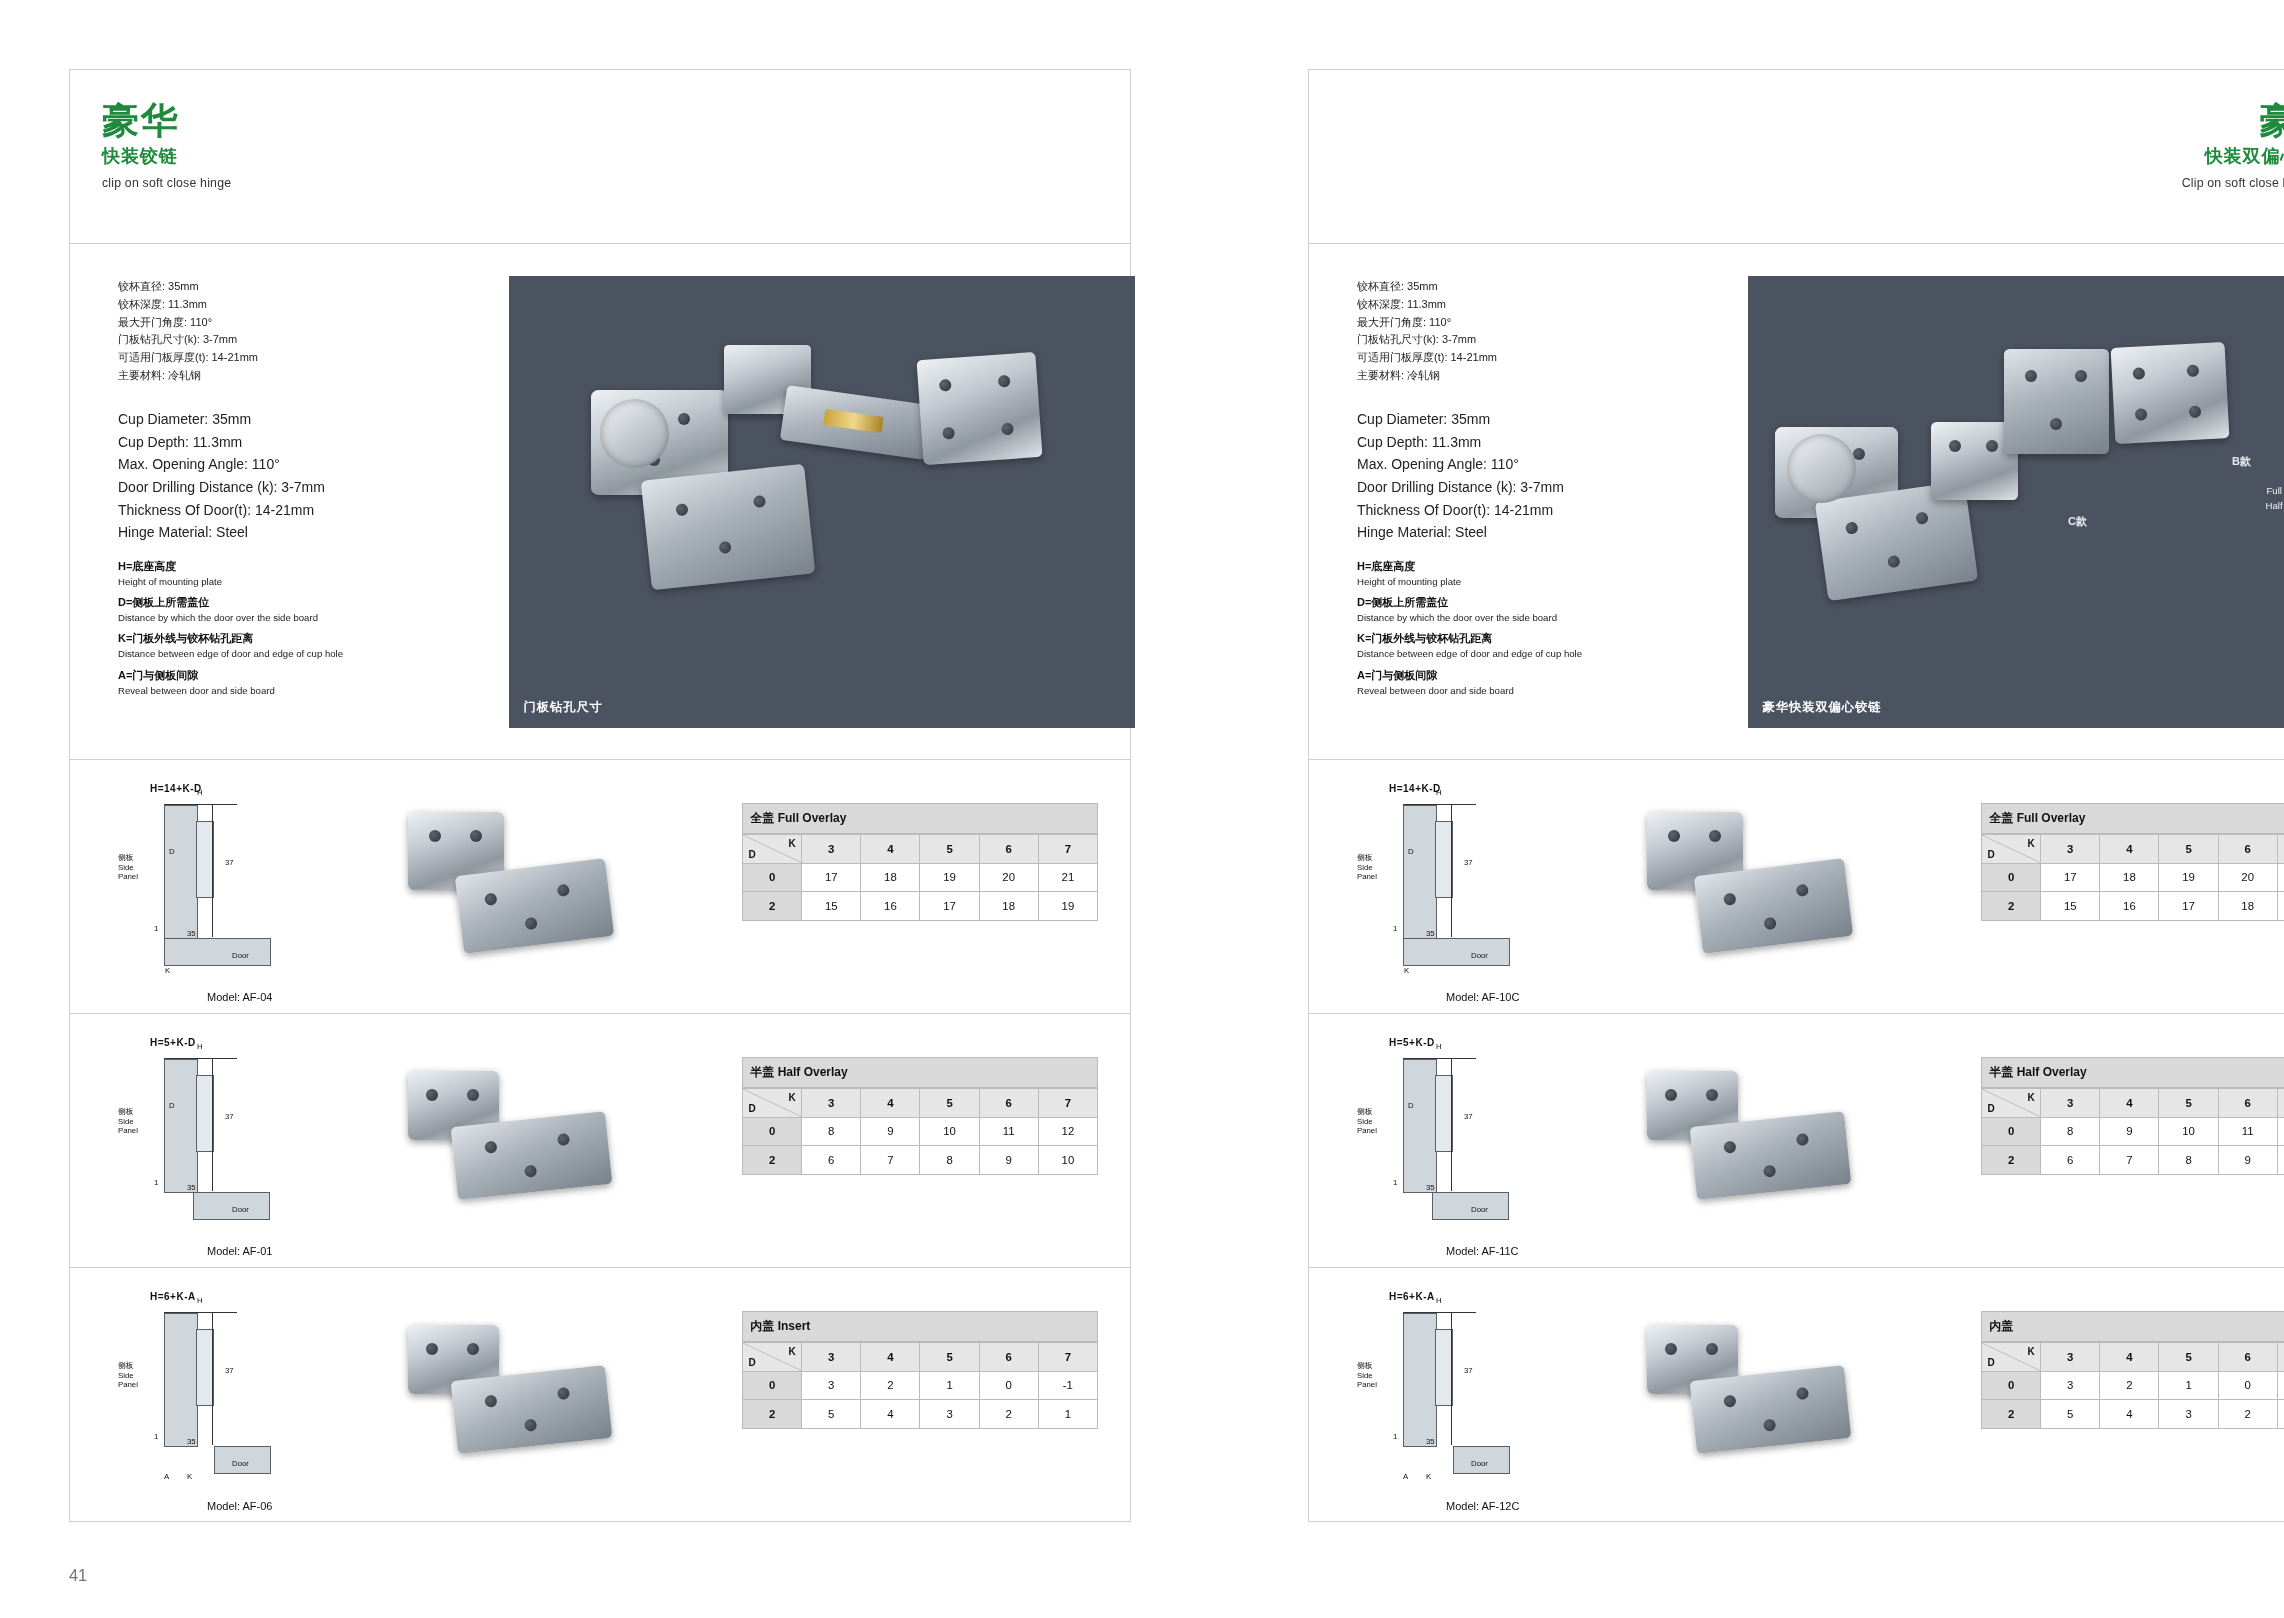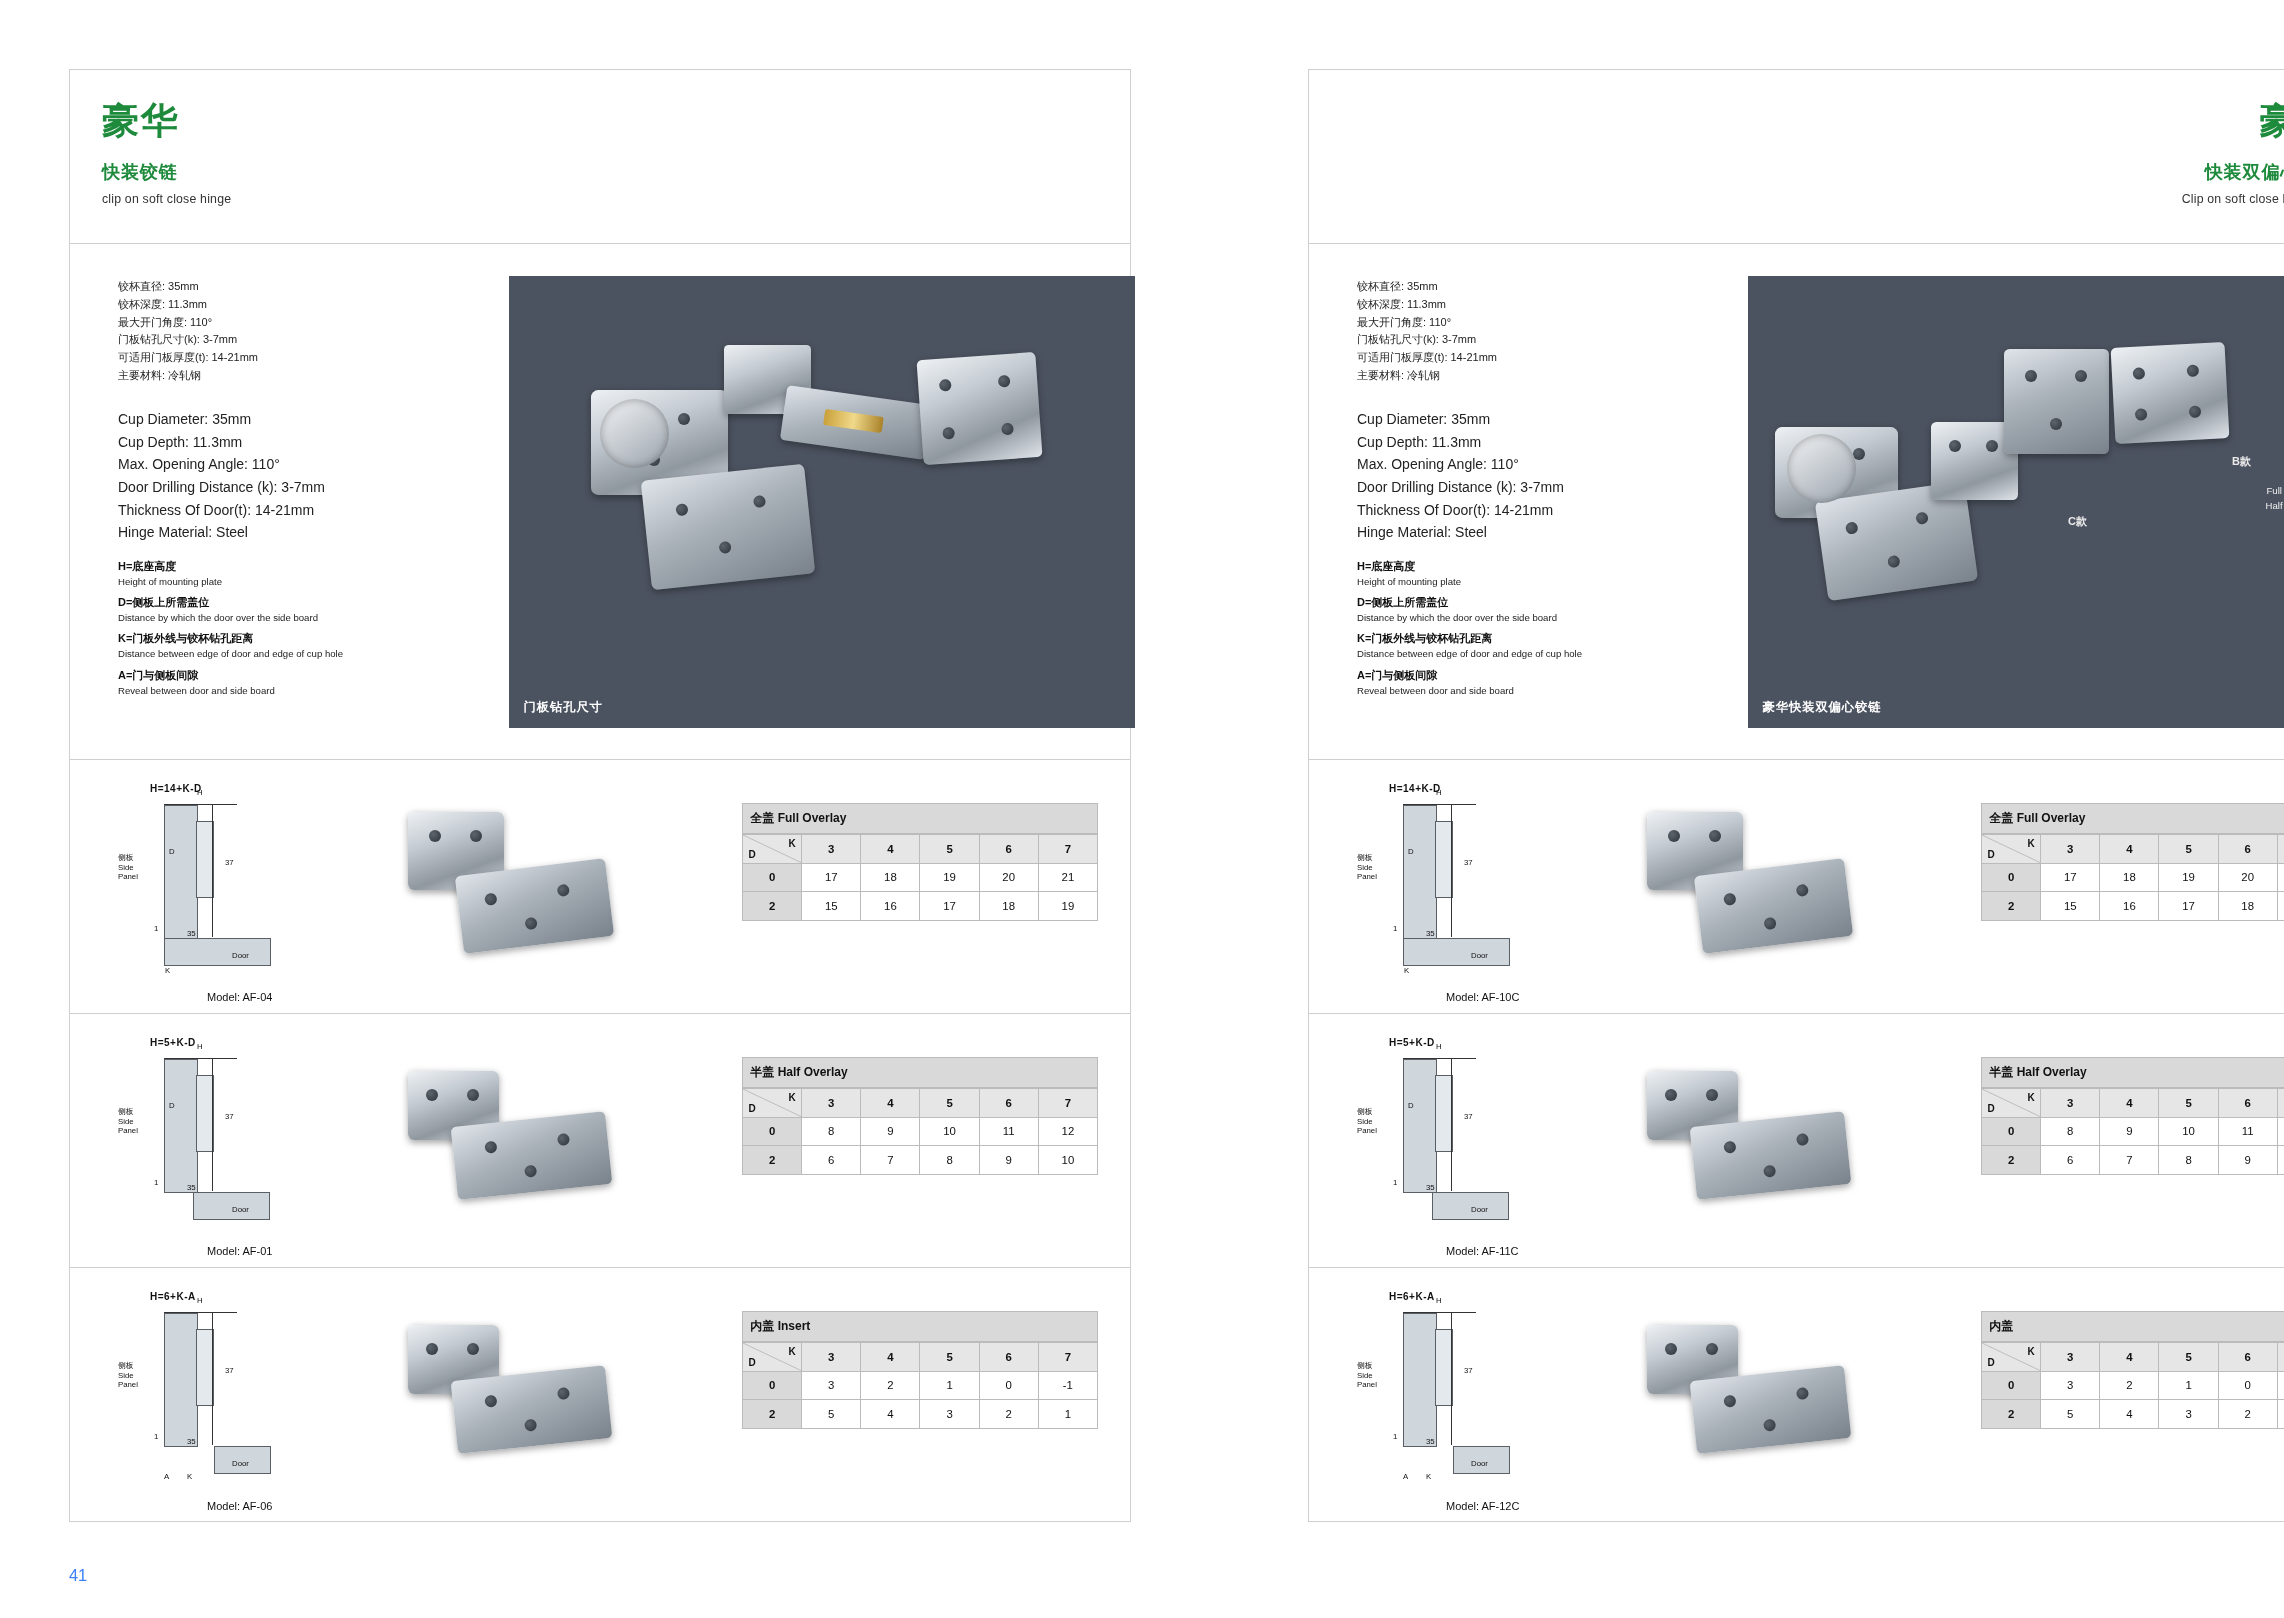--- a/index.html
+++ b/index.html
@@ -15,7 +15,7 @@
   .hdr-inner{position:absolute;left:32px;top:32px;}
   .hdr-inner.r{left:auto;right:32px;text-align:right;}
   .brand-cn{font-size:37px;font-weight:bold;color:#1e8a3c;line-height:1.05;letter-spacing:1.8px;}
-  .brand-sub{font-size:18px;font-weight:bold;color:#1e8a3c;line-height:1.3;letter-spacing:0.9px;margin-top:20px;}
+  .brand-sub{font-size:18px;font-weight:bold;color:#1e8a3c;line-height:1.3;letter-spacing:0.9px;margin-top:4px;}
   .brand-en{font-size:12.3px;color:#333;margin-top:7.3px;letter-spacing:0.2px;}
 
   

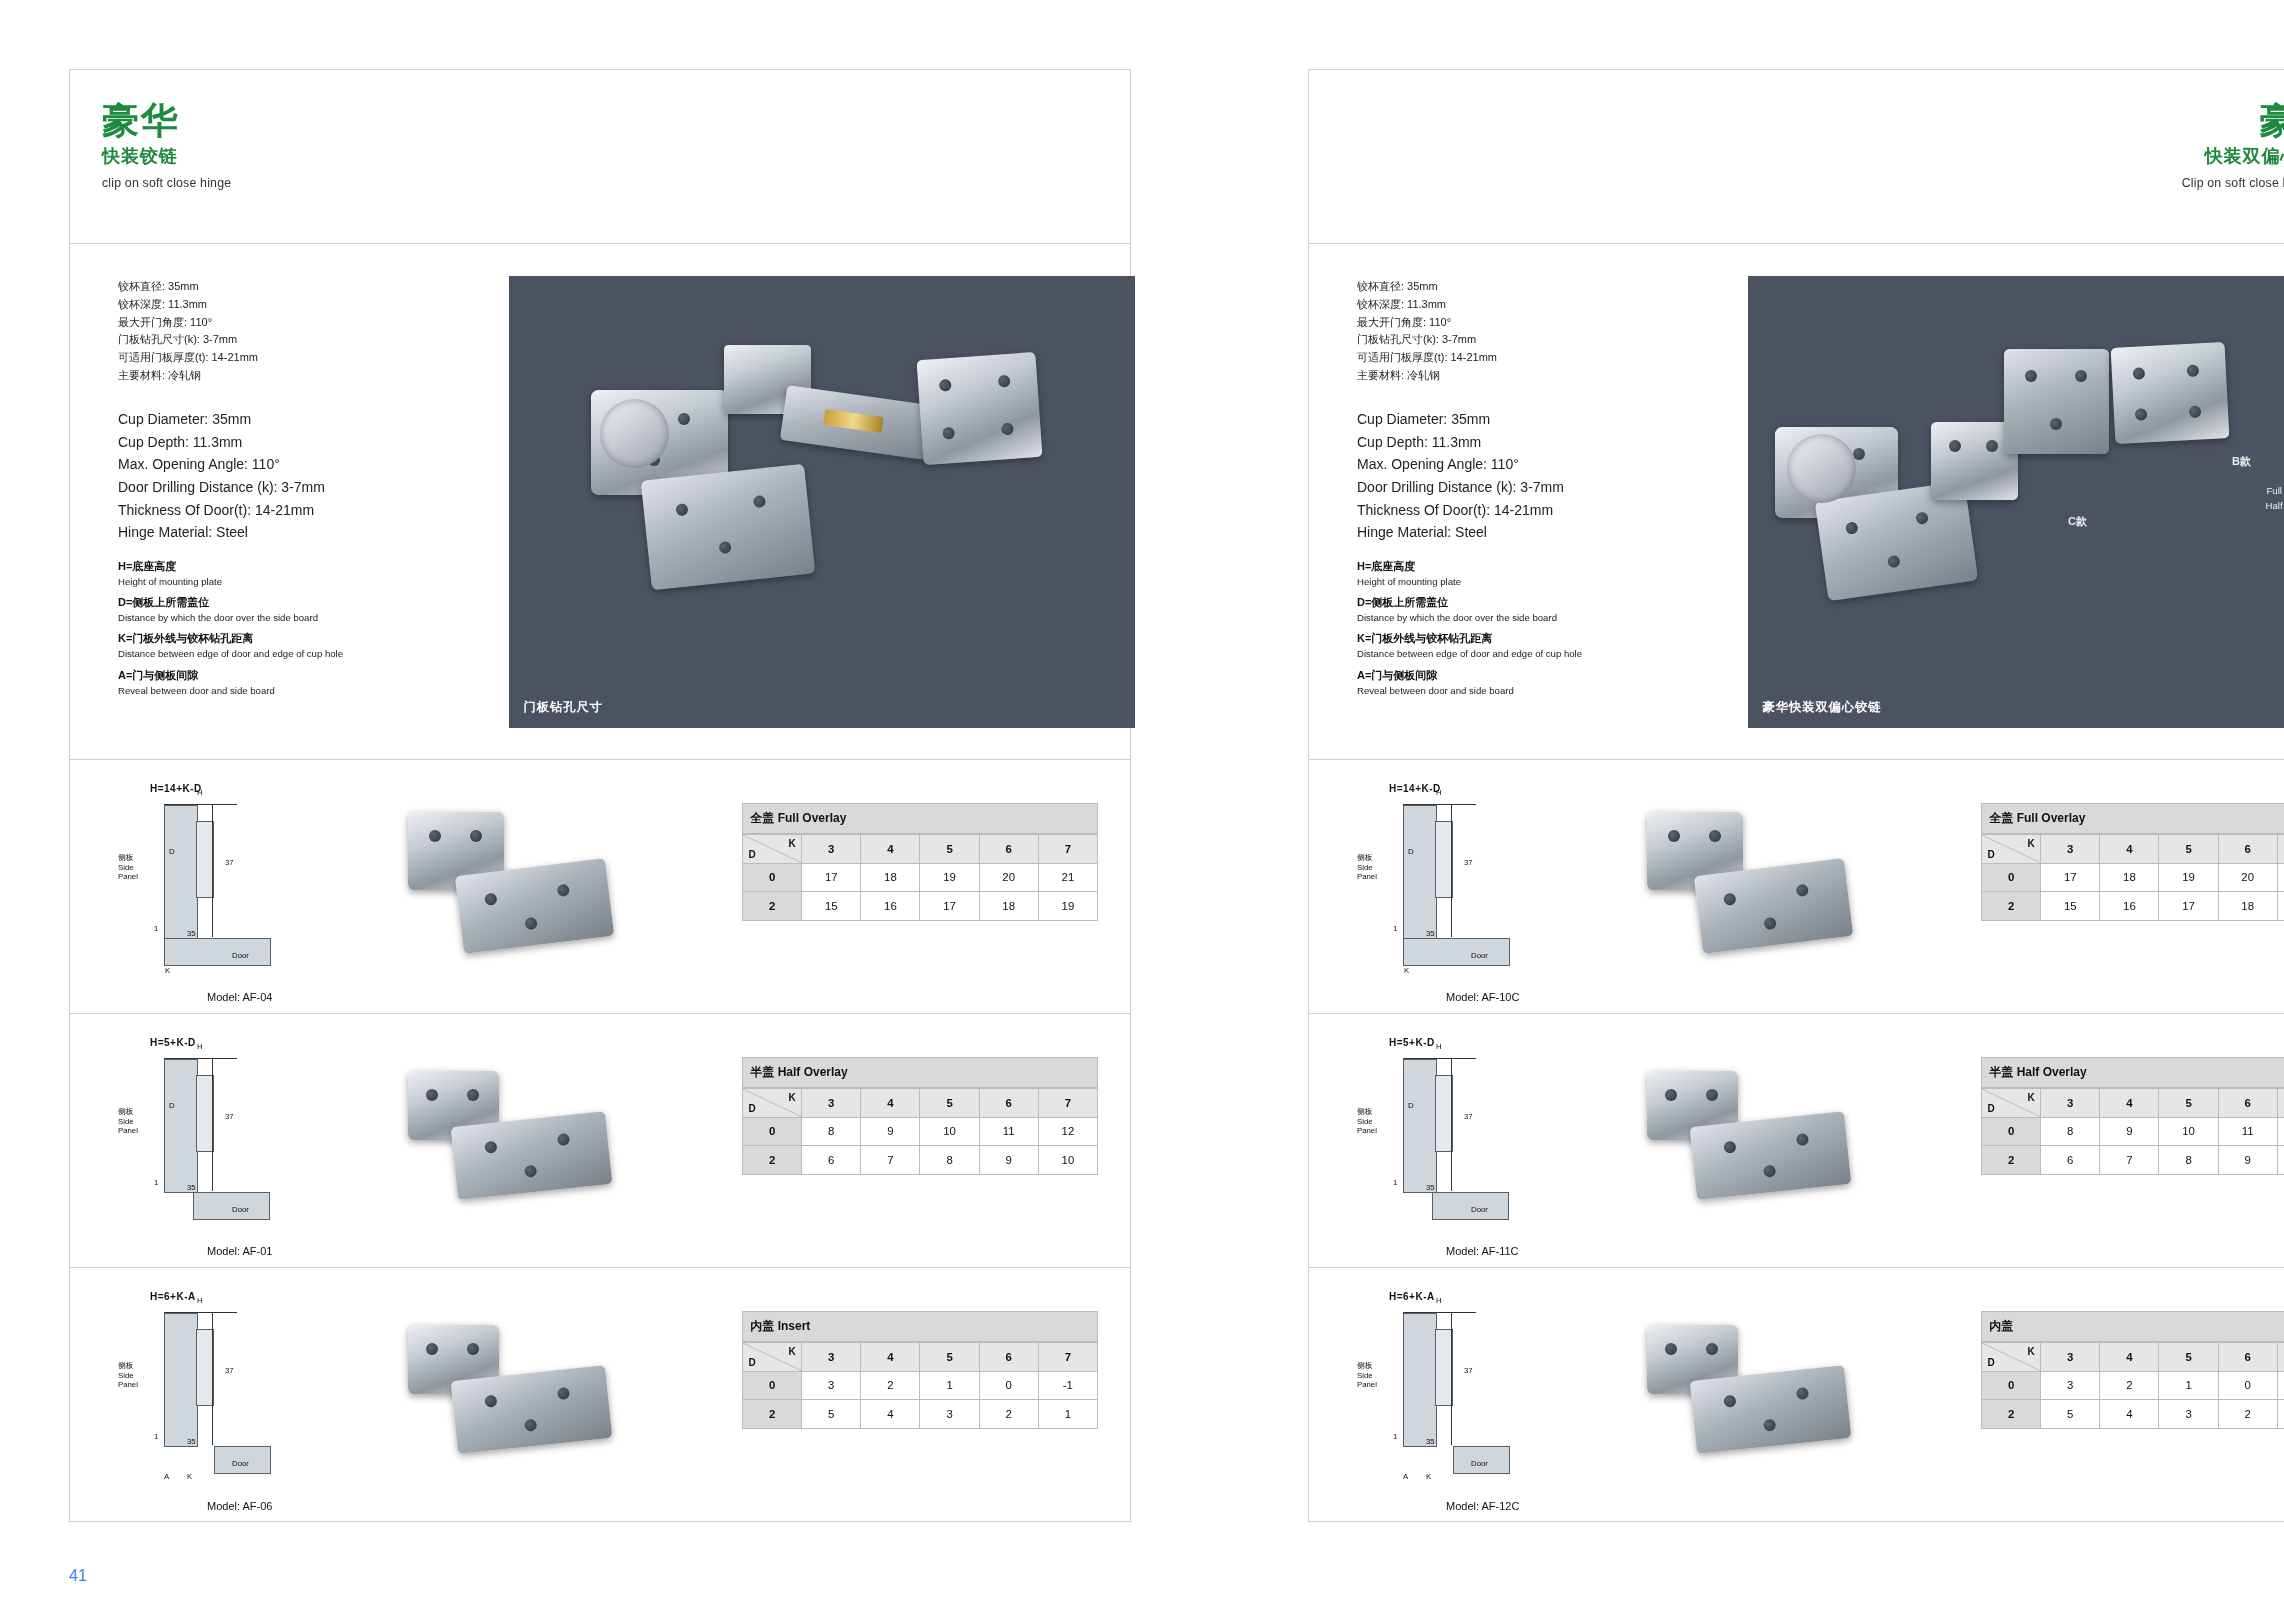--- a/index.html
+++ b/index.html
@@ -61,7 +61,7 @@
   .corner .slash{position:absolute;left:0;top:0;width:100%;height:100%;}
   .rowhdr{background:#d9d9d9;font-weight:bold;}
 
-  .pagenum{position:absolute;bottom:33px;font-size:16.4px;color:#3b82f6;}
+  .pagenum{position:absolute;bottom:33px;font-size:16.4px;color:#737373;}
   .page.left .pagenum{left:69px;}
 
   

